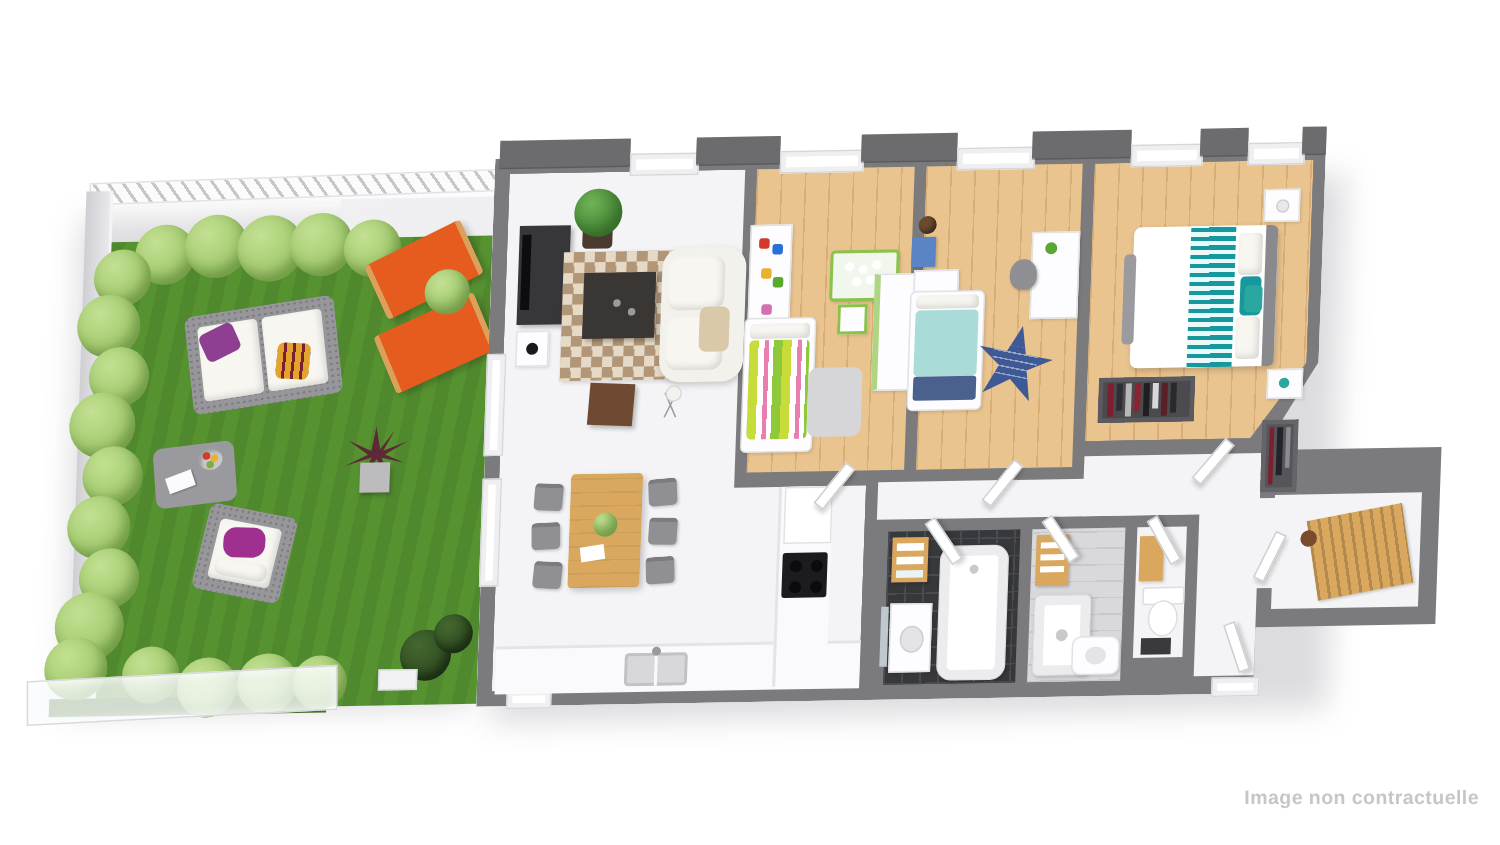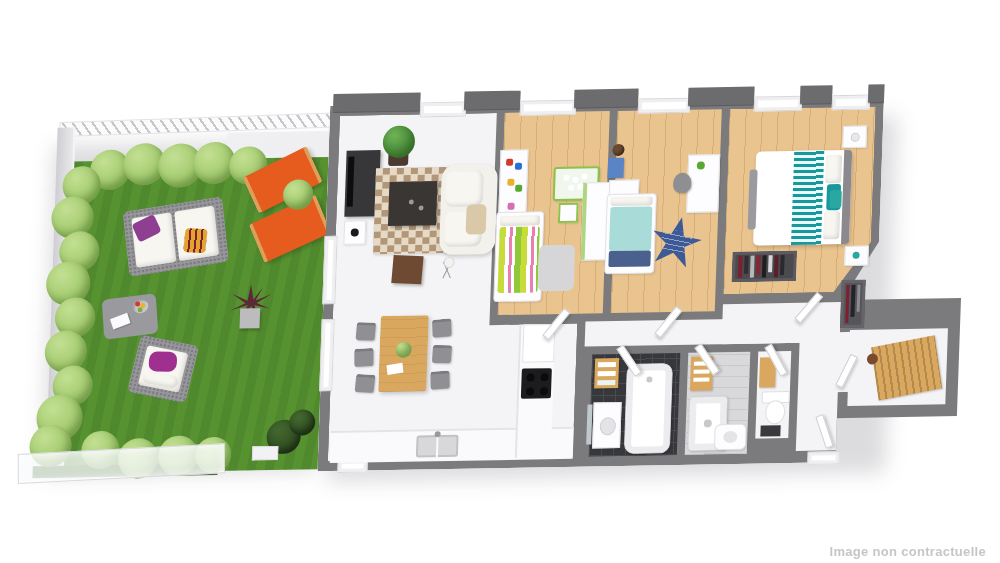--- a/index.html
+++ b/index.html
@@ -69,7 +69,7 @@
   .clothes{display:flex;gap:2px;align-items:flex-start;}
   .clothes i{display:block;width:4px;height:100%;}
 
-  .watermark{position:absolute;right:14px;bottom:4px;font-size:13px;font-weight:bold;
+  .watermark{position:absolute;right:14px;bottom:24px;font-size:13px;font-weight:bold;
              color:var(--watermark);letter-spacing:.3px;}
 </style>
 </head>

